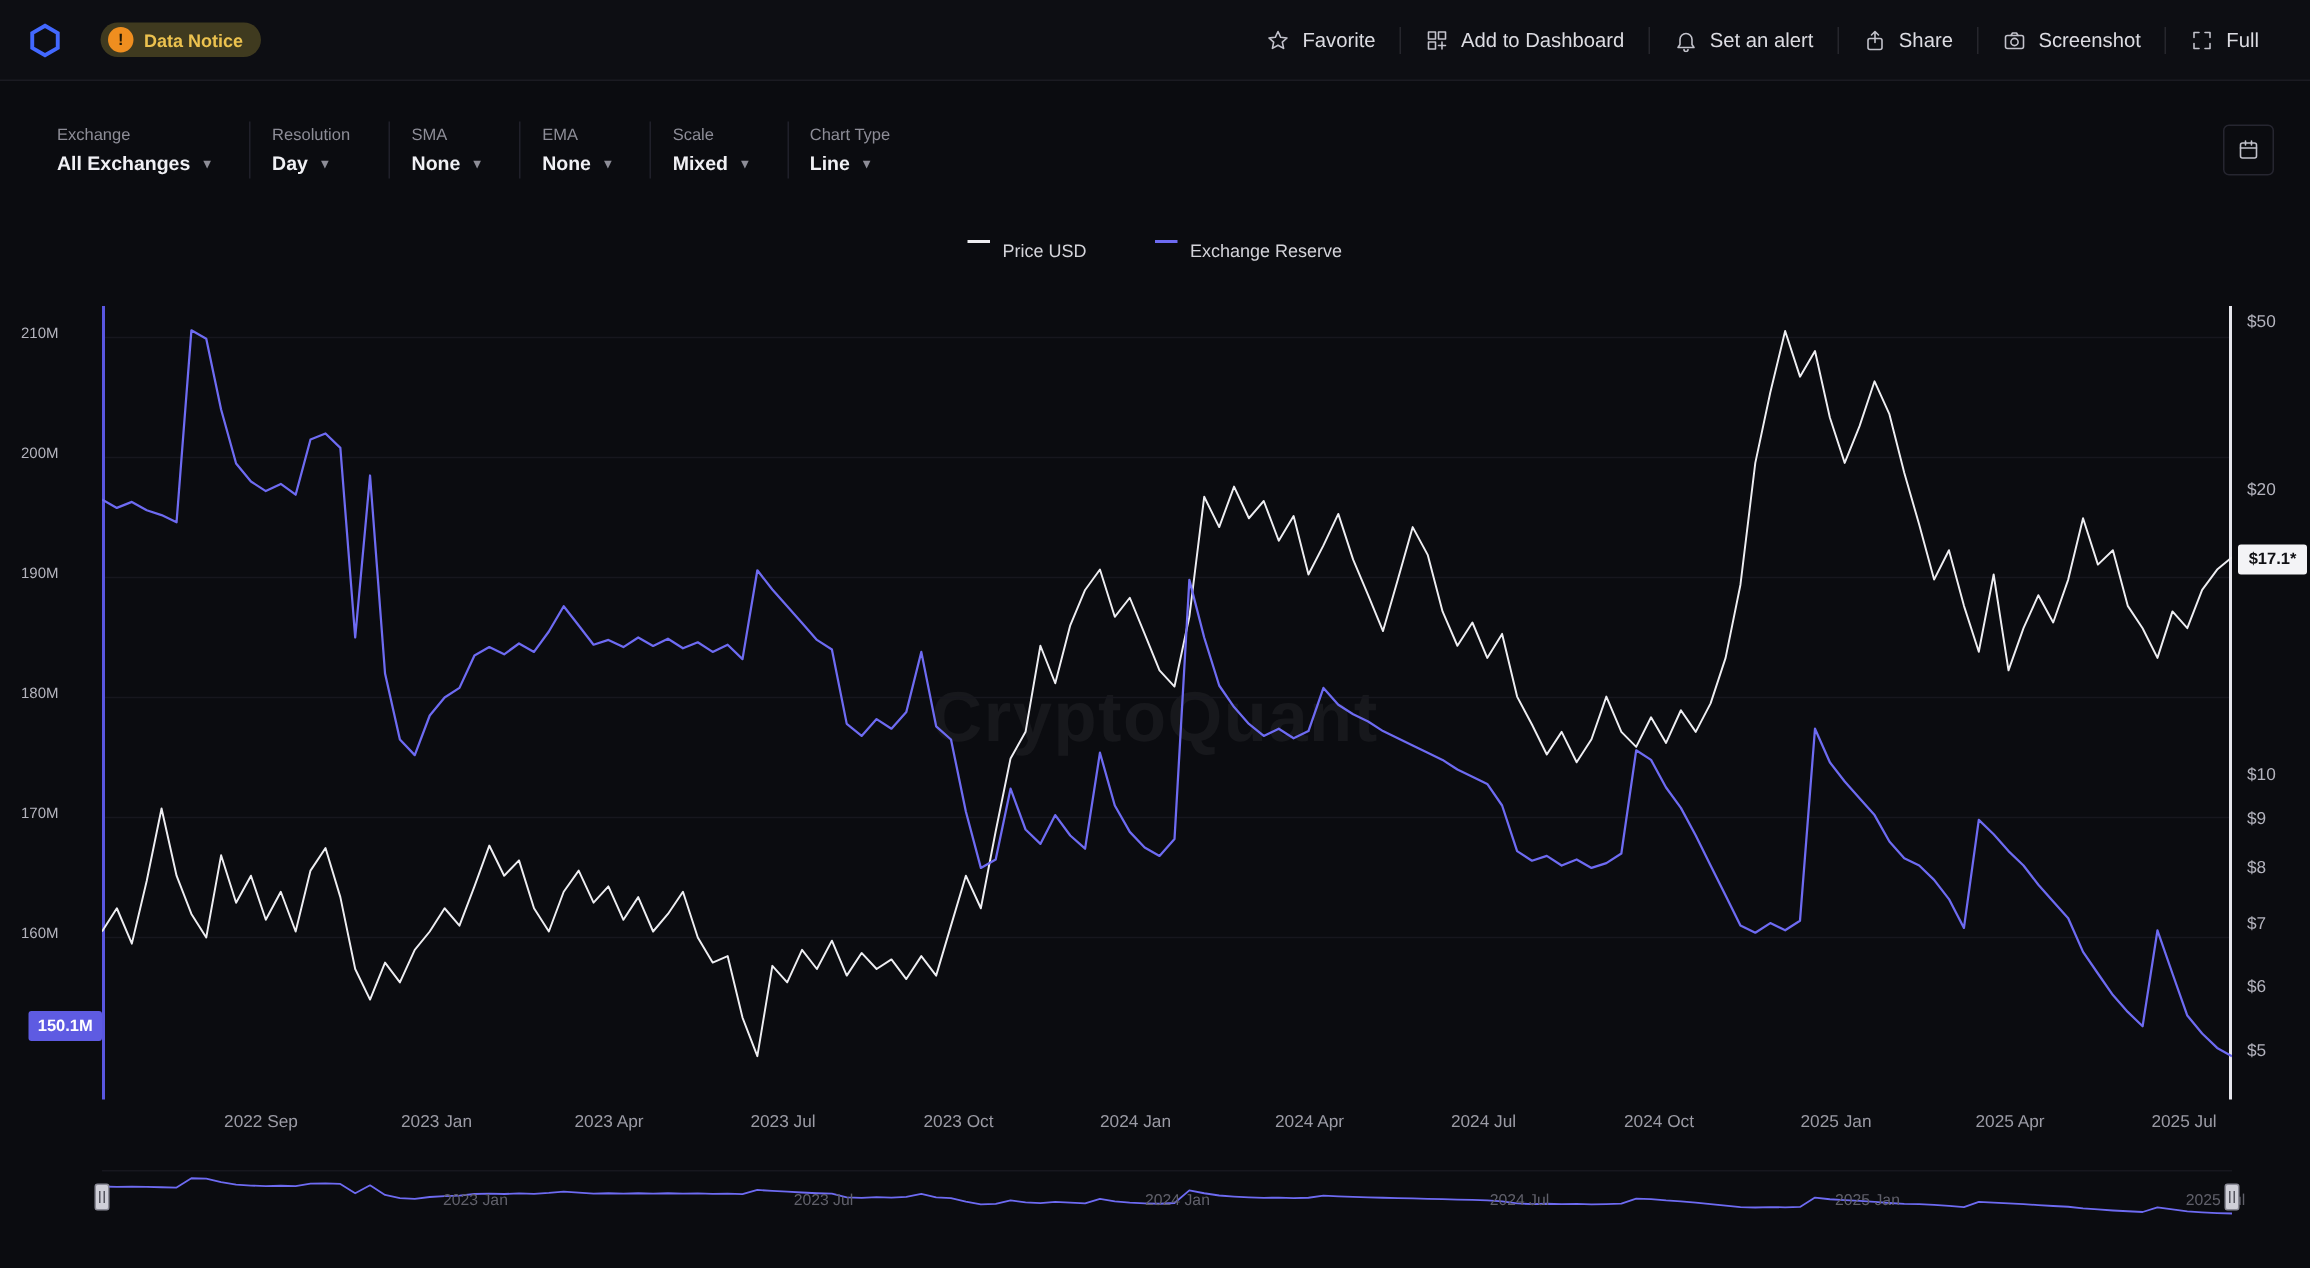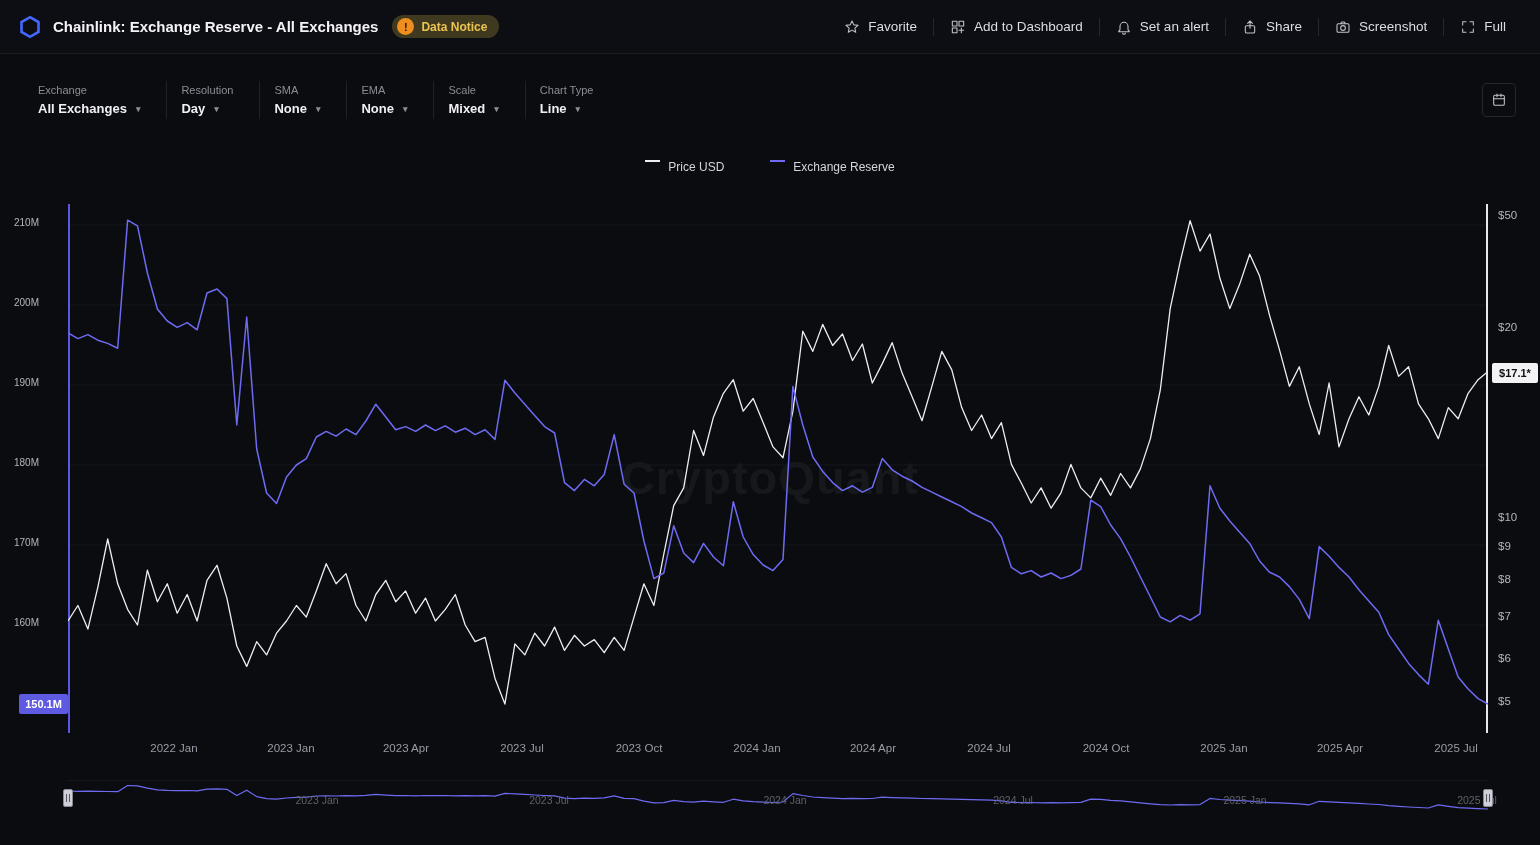--- a/index.html
+++ b/index.html
@@ -68,7 +68,6 @@
   <svg class="logo" viewBox="0 0 24 24">
     <path d="M12 2.2l8.5 4.9v9.8L12 21.8l-8.5-4.9V7.1z" fill="none" stroke="#4268ff" stroke-width="2.6"></path>
   </svg>
-  <div class="title">Chainlink: Exchange Reserve - All Exchanges</div>
   <div class="pill">
     <span class="pill-ic">!</span>
     <span class="pill-tx">Data Notice</span>

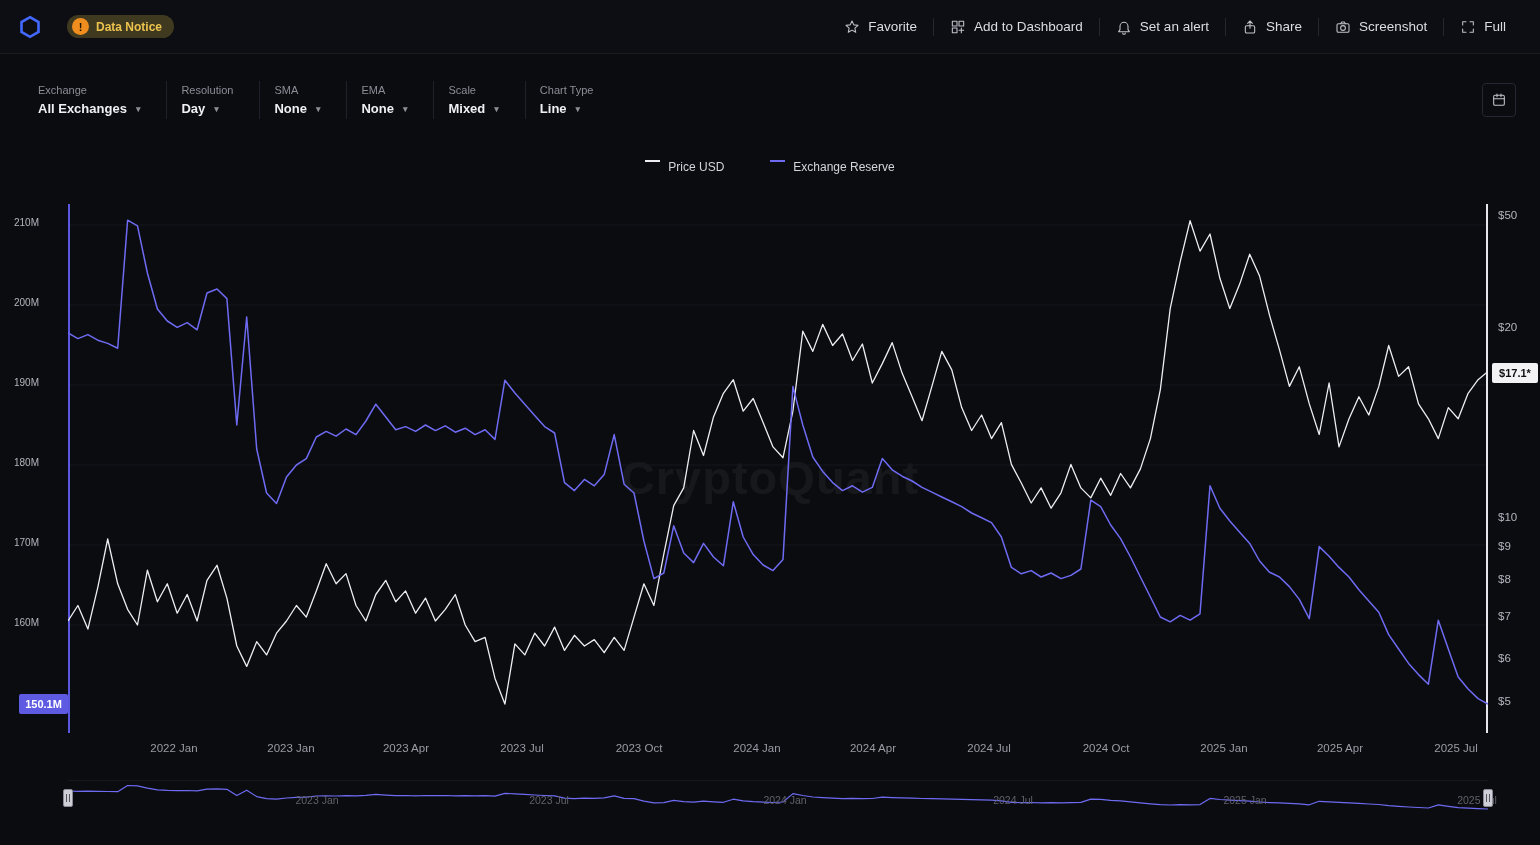--- a/index.html
+++ b/index.html
@@ -45,7 +45,7 @@
   
   .ytick { position:absolute; left:14px; width:48px; text-align:left; font-size:10px; color:#b4b4be; }
   .ytick-r { position:absolute; left:1498px; font-size:11.5px; color:#b4b4be; }
-  .badge-l { position:absolute; left:19px; top:694px; width:49px; height:20px; background:#5e5be2; color:#fff;
+  .badge-l { position:absolute; left:19px; top:674px; width:49px; height:20px; background:#5e5be2; color:#fff;
              font-size:11px; font-weight:700; display:flex; align-items:center; justify-content:center; border-radius:2px; }
   .badge-r { position:absolute; left:1492px; top:363px; width:46px; height:20px; background:#f3f3f6; color:#101014;
              font-size:11px; font-weight:700; display:flex; align-items:center; justify-content:center; border-radius:2px; }

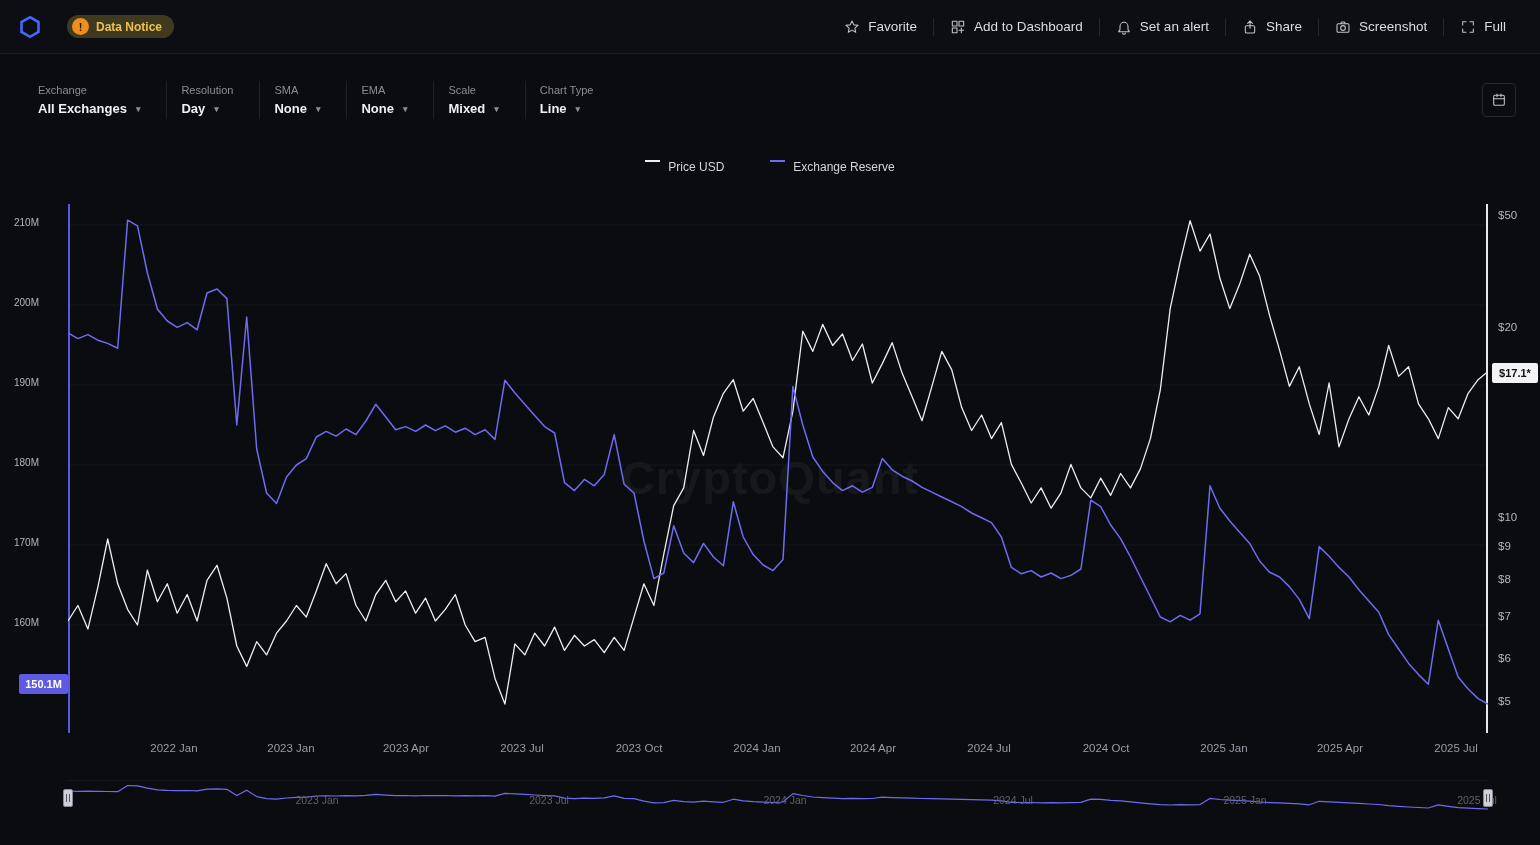--- a/index.html
+++ b/index.html
@@ -222,7 +222,7 @@
     <polyline points="0.0,133.0 9.9,138.6 19.9,134.6 29.8,140.2 39.7,143.4 49.7,148.2 59.6,20.2 69.5,25.8 79.4,73.0 89.4,109.0 99.3,121.0 109.2,127.4 119.2,122.6 129.1,129.8 139.0,93.0 149.0,89.0 158.9,98.6 168.8,225.0 178.7,117.0 188.7,249.0 198.6,293.0 208.5,303.4 218.5,277.0 228.4,265.0 238.3,258.6 248.3,237.0 258.2,231.4 268.1,236.2 278.0,229.0 288.0,234.6 297.9,221.0 307.8,204.2 317.8,217.0 327.7,229.8 337.6,226.6 347.6,231.4 357.5,225.0 367.4,230.6 377.3,225.8 387.3,232.2 397.2,228.2 407.1,234.6 417.1,229.8 427.0,239.4 436.9,180.2 446.9,193.0 456.8,204.2 466.7,215.4 476.6,226.6 486.6,233.0 496.5,282.6 506.4,290.6 516.4,279.4 526.3,285.8 536.2,274.6 546.2,234.6 556.1,284.2 566.0,293.0 575.9,341.0 585.9,378.6 595.8,373.0 605.7,325.8 615.7,353.0 625.6,362.6 635.5,343.4 645.5,357.0 655.4,365.8 665.3,301.8 675.2,337.0 685.2,354.6 695.1,365.0 705.0,370.6 715.0,359.4 724.9,186.6 734.8,225.0 744.8,257.0 754.7,271.4 764.6,282.6 774.5,290.6 784.5,285.8 794.4,292.2 804.3,287.4 814.3,258.6 824.2,269.8 834.1,276.2 844.1,281.0 854.0,287.4 863.9,292.2 873.8,297.0 883.8,301.8 893.7,306.6 903.6,313.0 913.6,317.8 923.5,322.6 933.4,337.0 943.4,367.4 953.3,373.8 963.2,370.6 973.1,377.0 983.1,373.0 993.0,378.6 1002.9,375.4 1012.9,369.0 1022.8,300.2 1032.7,306.6 1042.7,325.0 1052.6,338.6 1062.5,357.0 1072.4,377.0 1082.4,397.0 1092.3,417.0 1102.2,421.8 1112.2,415.4 1122.1,420.2 1132.0,413.8 1142.0,285.8 1151.9,308.2 1161.8,321.0 1171.7,332.2 1181.7,343.4 1191.6,361.0 1201.5,372.2 1211.5,377.0 1221.4,386.6 1231.3,399.4 1241.3,418.6 1251.2,346.6 1261.1,356.2 1271.0,367.4 1281.0,377.0 1290.9,389.8 1300.8,401.0 1310.8,412.2 1320.7,434.6 1330.6,449.0 1340.6,463.4 1350.5,474.6 1360.4,484.2 1370.3,420.2 1380.3,449.0 1390.2,477.0 1400.1,489.0 1410.1,498.6 1420.0,504.2" fill="none" stroke="#6e6bf2" stroke-width="1.5" stroke-linejoin="round"></polyline>
   </svg>
 
-<span class="xtick" style="left:129px">2022 Jan</span>
+<span class="xtick" style="left:129px">2022 Sep</span>
 <span class="xtick" style="left:246px">2023 Jan</span>
 <span class="xtick" style="left:361px">2023 Apr</span>
 <span class="xtick" style="left:477px">2023 Jul</span>

